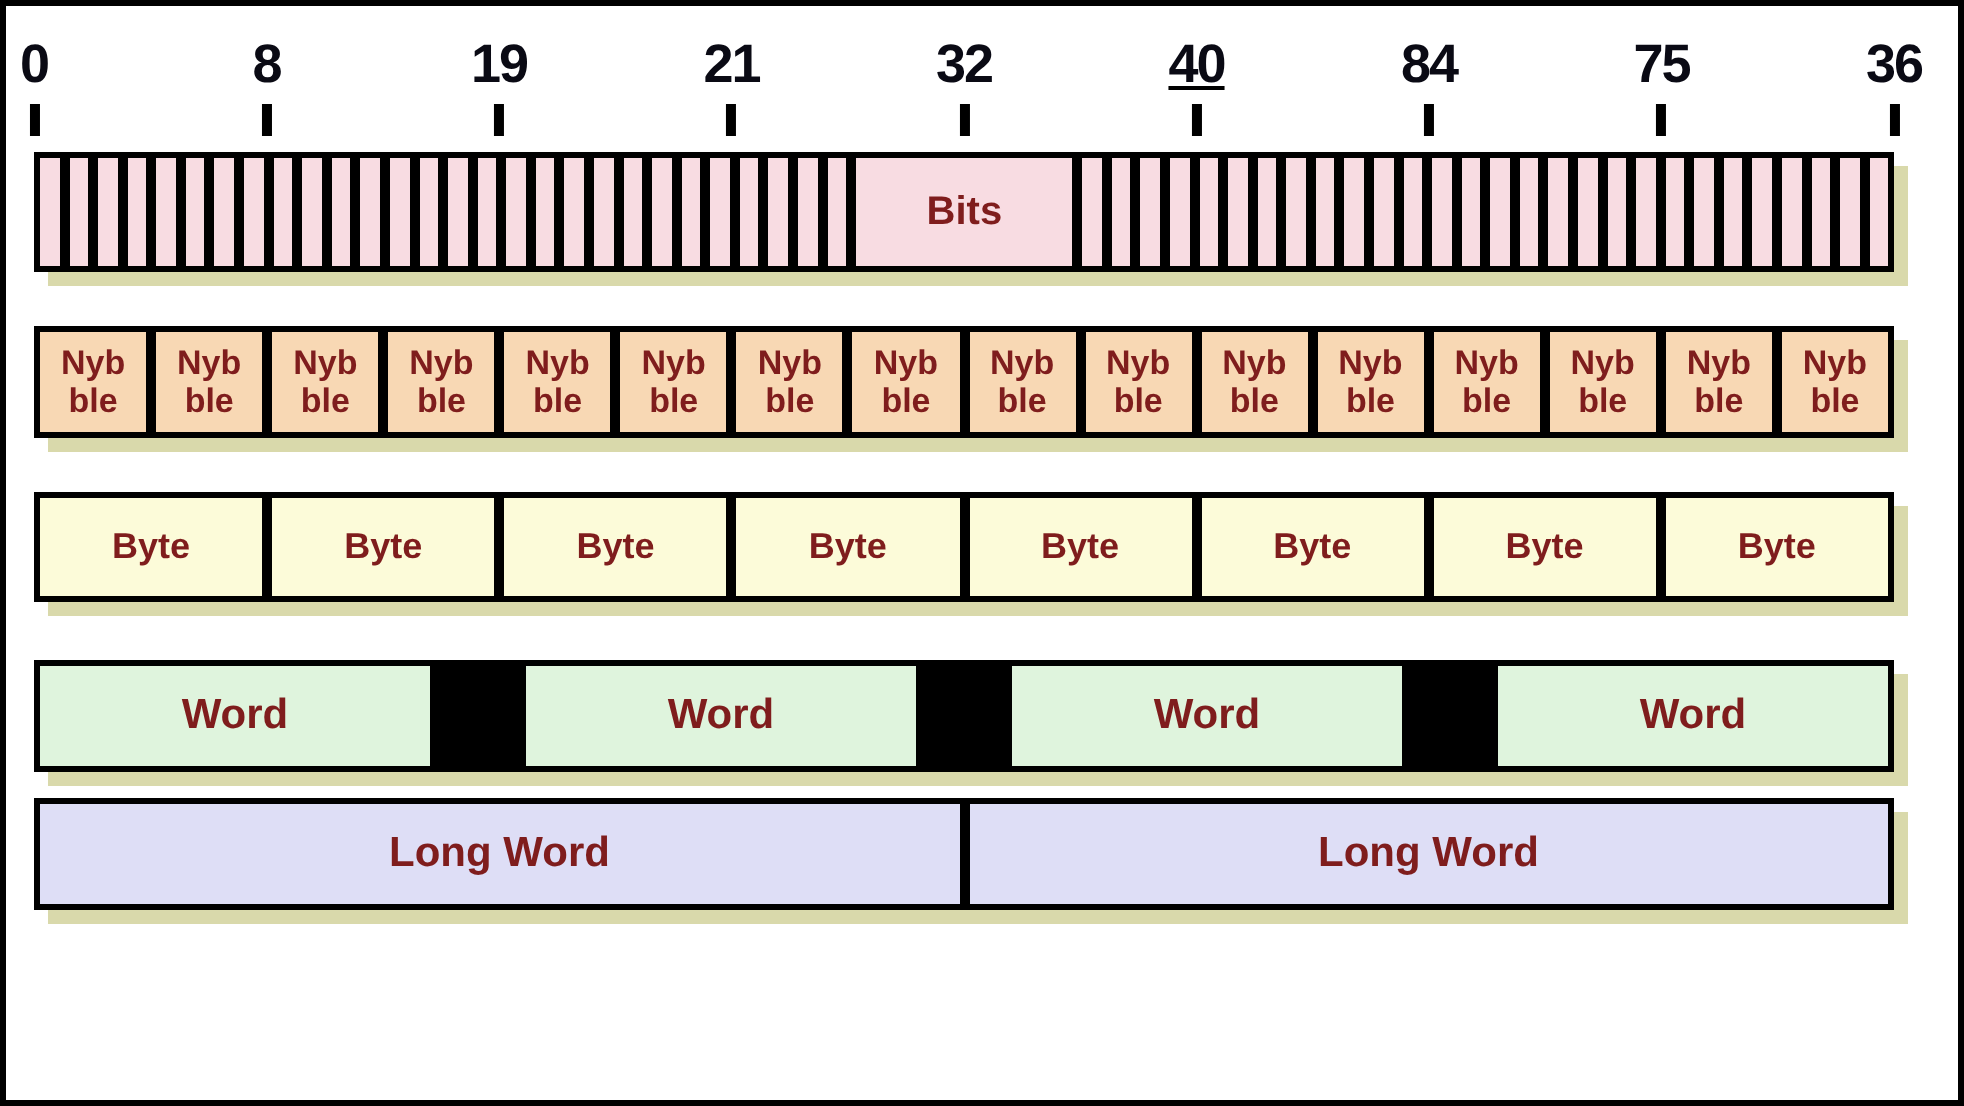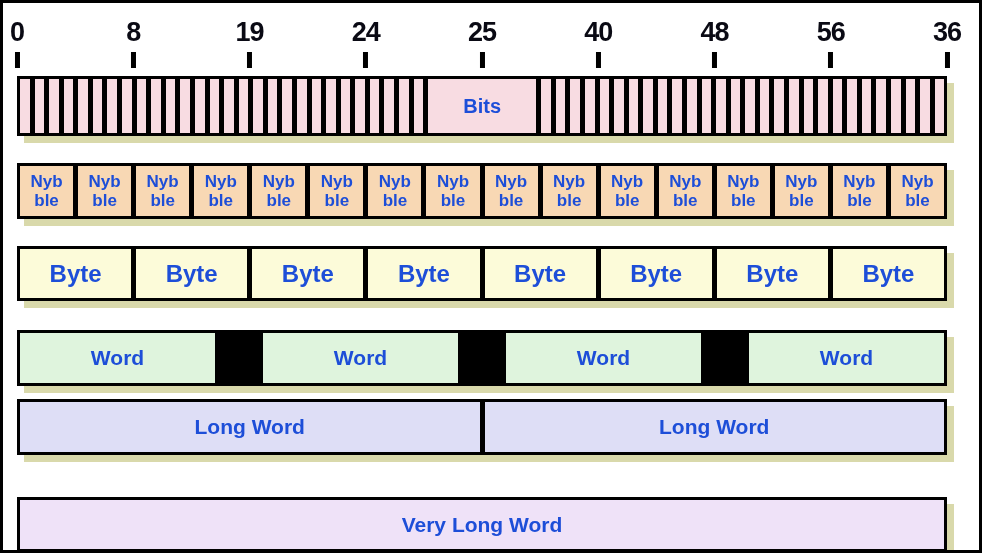--- a/index.html
+++ b/index.html
@@ -82,7 +82,7 @@
         <span class="tick-mark"></span>
       </div>
       <div class="tick" style="left: 37.5%;">
-        <span class="tick-num">24</span>
+        <span class="tick-num">21</span>
         <span class="tick-mark"></span>
       </div>
       <div class="tick" style="left: 50%;">

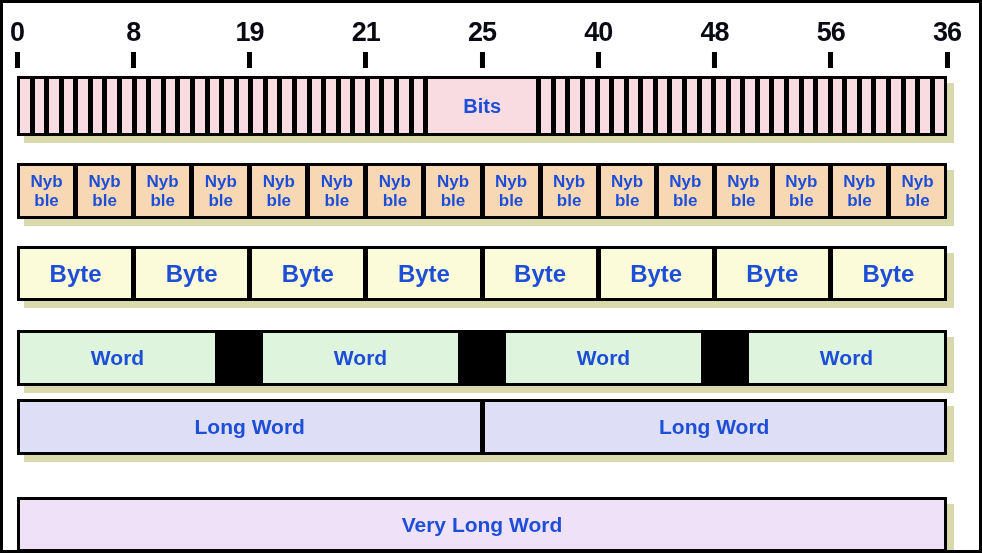--- a/index.html
+++ b/index.html
@@ -86,7 +86,7 @@
         <span class="tick-mark"></span>
       </div>
       <div class="tick" style="left: 50%;">
-        <span class="tick-num">25</span>
+        <span class="tick-num">32</span>
         <span class="tick-mark"></span>
       </div>
       <div class="tick" style="left: 62.5%;">

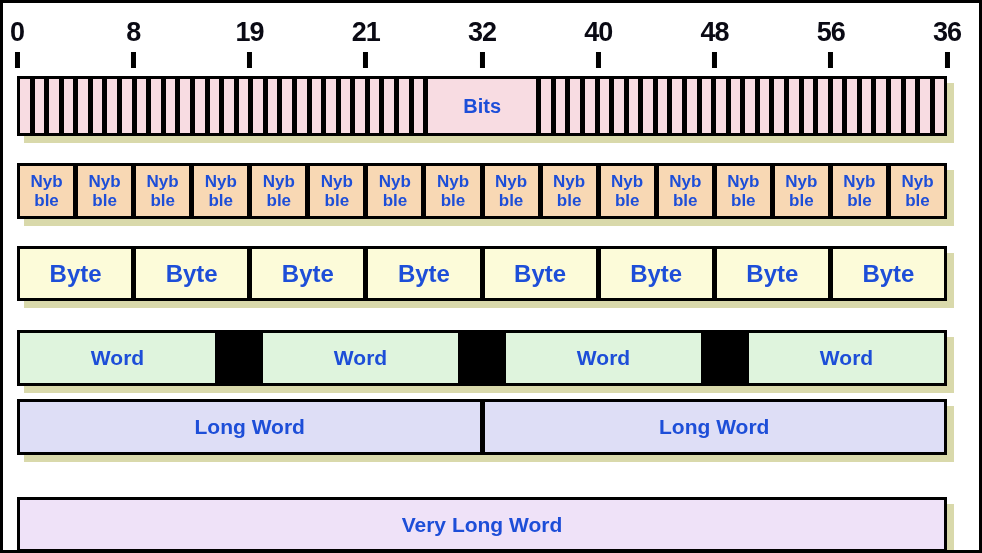--- a/index.html
+++ b/index.html
@@ -89,7 +89,7 @@
         <span class="tick-num">32</span>
         <span class="tick-mark"></span>
       </div>
-      <div class="tick" style="left: 62.5%;">
+      <div class="tick" style="left: 62.5%; text-decoration: underline;">
         <span class="tick-num">40</span>
         <span class="tick-mark"></span>
       </div>

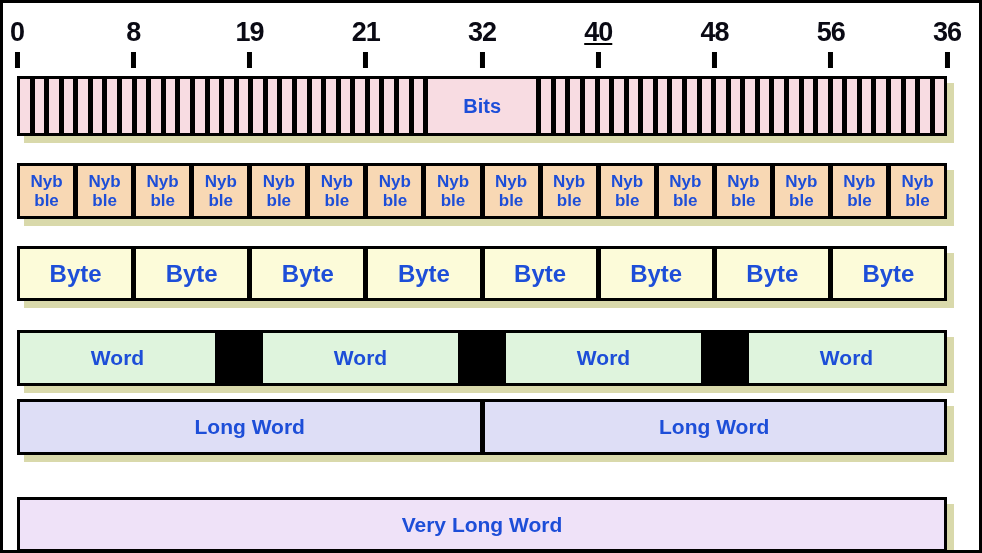--- a/index.html
+++ b/index.html
@@ -94,7 +94,7 @@
         <span class="tick-mark"></span>
       </div>
       <div class="tick" style="left: 75%;">
-        <span class="tick-num">48</span>
+        <span class="tick-num">84</span>
         <span class="tick-mark"></span>
       </div>
       <div class="tick" style="left: 87.5%;">

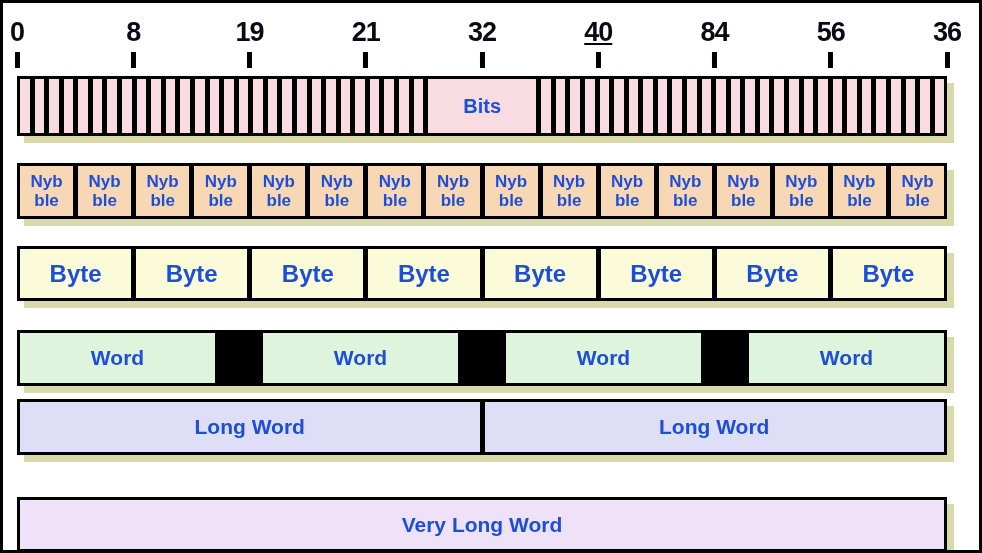--- a/index.html
+++ b/index.html
@@ -98,7 +98,7 @@
         <span class="tick-mark"></span>
       </div>
       <div class="tick" style="left: 87.5%;">
-        <span class="tick-num">56</span>
+        <span class="tick-num">75</span>
         <span class="tick-mark"></span>
       </div>
       <div class="tick" style="left: 100%;">

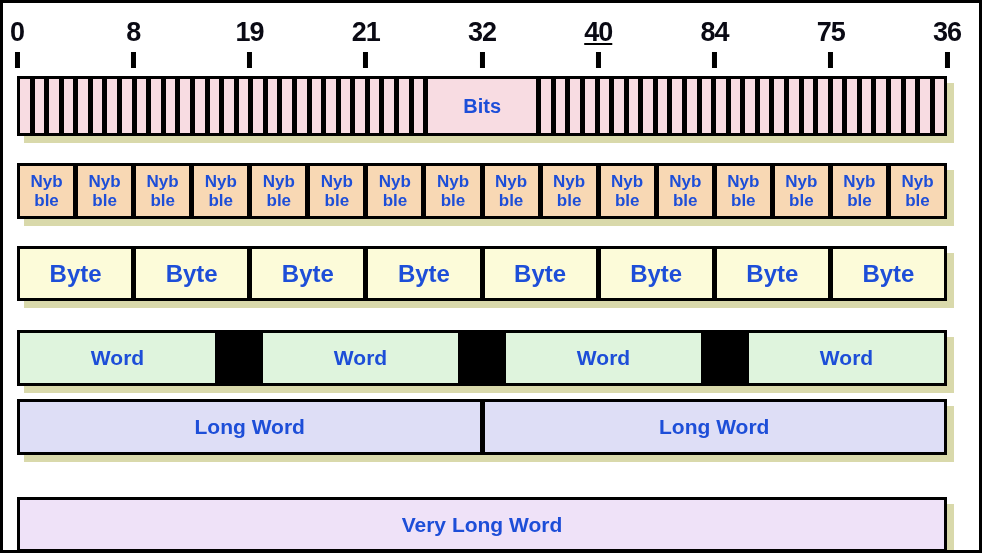--- a/index.html
+++ b/index.html
@@ -33,7 +33,7 @@
   .cell{
     flex:1 1 0;
     display:flex;flex-direction:column;align-items:center;justify-content:center;
-    font-weight:bold;color:#1d4ed8;text-align:center;
+    font-weight:bold;color:#7f1d1d;text-align:center;
   }
   
   .row-bits{top:73px;height:54px;}

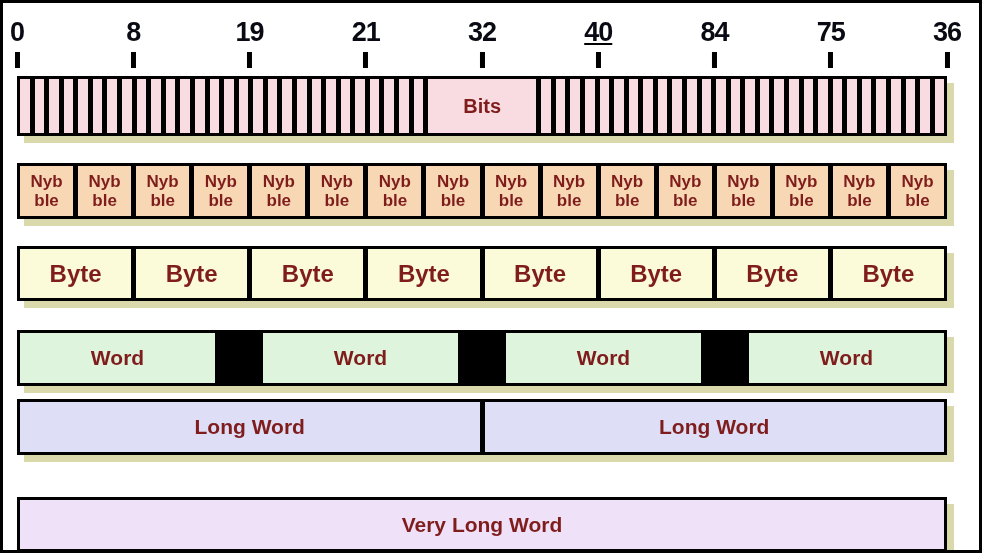--- a/index.html
+++ b/index.html
@@ -44,7 +44,7 @@
   .row-nybbles .cell{font-size:17px;line-height:19px;}
   
   .row-bytes{top:243px;height:49px;}
-  .row-bytes .cell{font-size:24px;}
+  .row-bytes .cell{font-size:18px;}
   
   .row-words{top:327px;height:50px;gap:48px;}
   .row-words .cell{font-size:21px;}

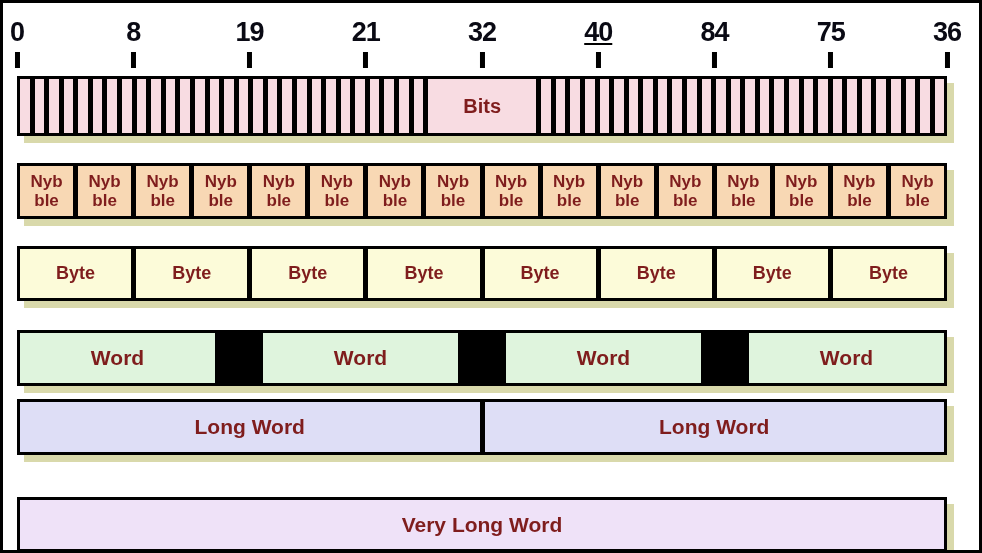--- a/index.html
+++ b/index.html
@@ -258,9 +258,6 @@
       <div class="cell" style="background: rgb(222, 222, 246);">Long Word</div>
     </div>
 
-  <div class="row row-verylongword">
-      <div class="cell" style="background: rgb(239, 226, 248);">Very Long Word</div>
-    </div>
 
 </div>
 

